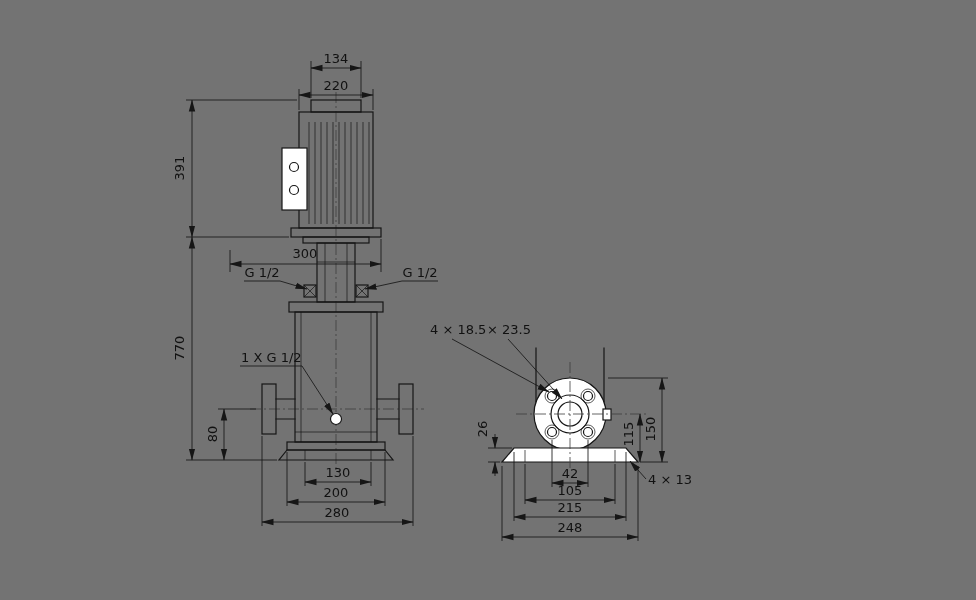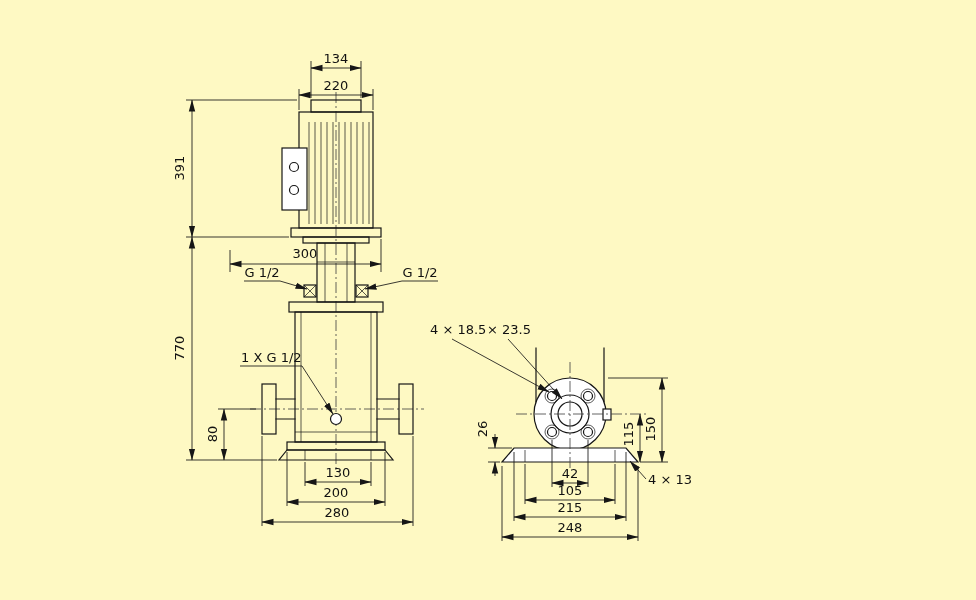--- a/index.html
+++ b/index.html
@@ -4,7 +4,7 @@
 <title>Drawing</title>
 <style>
   html,body{margin:0;padding:0;background:#fff;}
-  .canvas{width:976px;height:600px;background:#fef9c3;position:relative;overflow:hidden;}
+  .canvas{width:976px;height:600px;background:#737373;position:relative;overflow:hidden;}
   svg{display:block;}
   .ol  {stroke:#161616;stroke-width:1.2;fill:none;stroke-linecap:square;}
   .olf {stroke:#161616;stroke-width:1.2;fill:#ffffff;stroke-linecap:square;}

